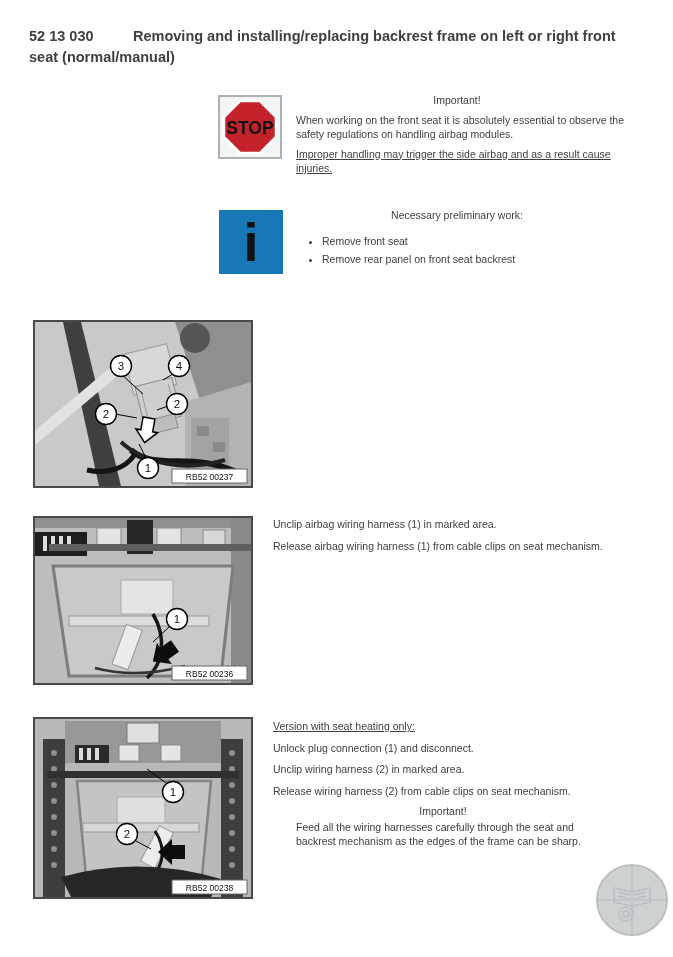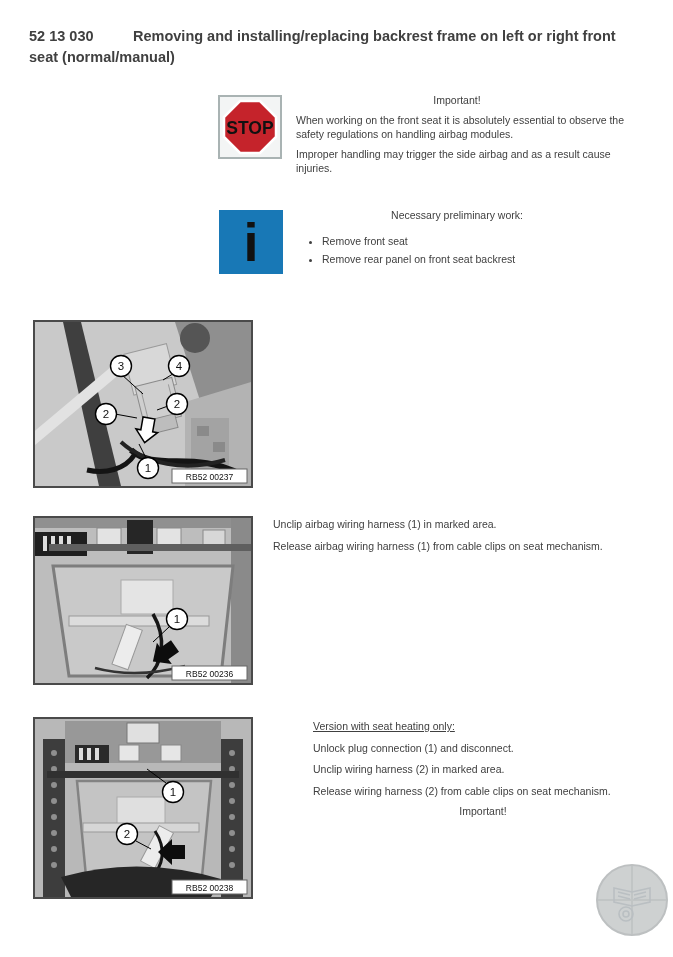--- a/index.html
+++ b/index.html
@@ -51,7 +51,7 @@
   <div class="tb" style="left:273px;top:93px;width:368px;">
     <p class="hd">Important!</p>
     <p class="hang" style="width:345px;">When working on the front seat it is absolutely essential to observe the safety regulations on handling airbag modules.</p>
-    <p class="hang" style="width:345px;">Improper handling may trigger the side airbag and as a result cause injuries.</p>
+    <p class="hang" style="width:345px;text-decoration:underline;">Improper handling may trigger the side airbag and as a result cause injuries.</p>
   </div>
 
   <div class="icon-box" style="left:187px;top:210px;">

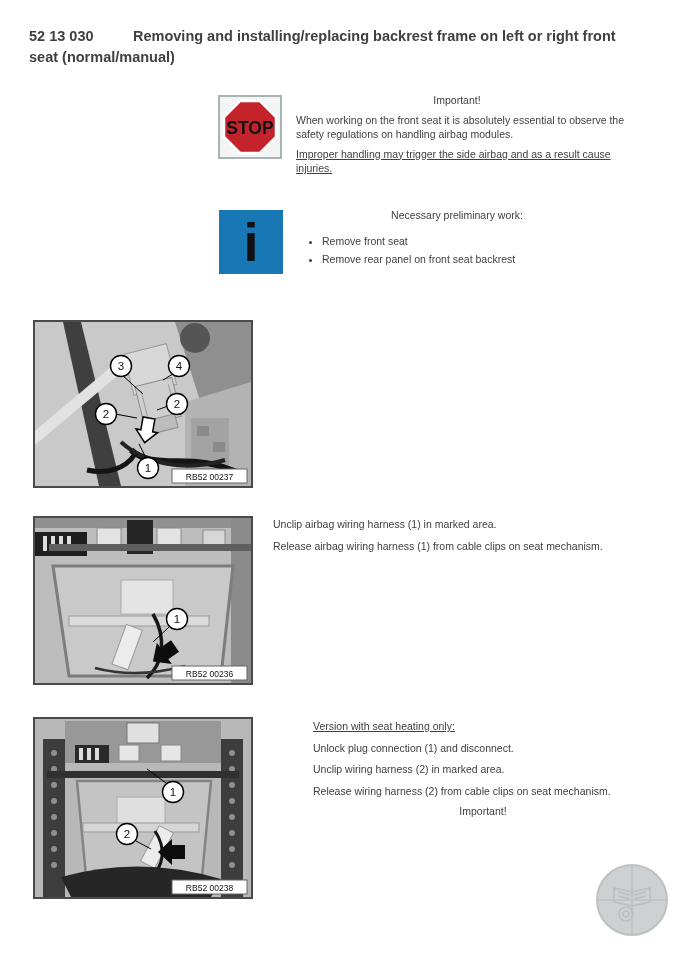--- a/index.html
+++ b/index.html
@@ -227,7 +227,7 @@
     </svg>
   </div>
 
-  <div class="tb" style="left:273px;top:719px;width:340px;margin-left:40px;">
+  <div class="tb" style="left:273px;top:719px;width:340px;">
     <p class="ul-hd">Version with seat heating only:</p>
     <p>Unlock plug connection (1) and disconnect.</p>
     <p>Unclip wiring harness (2) in marked area.</p>

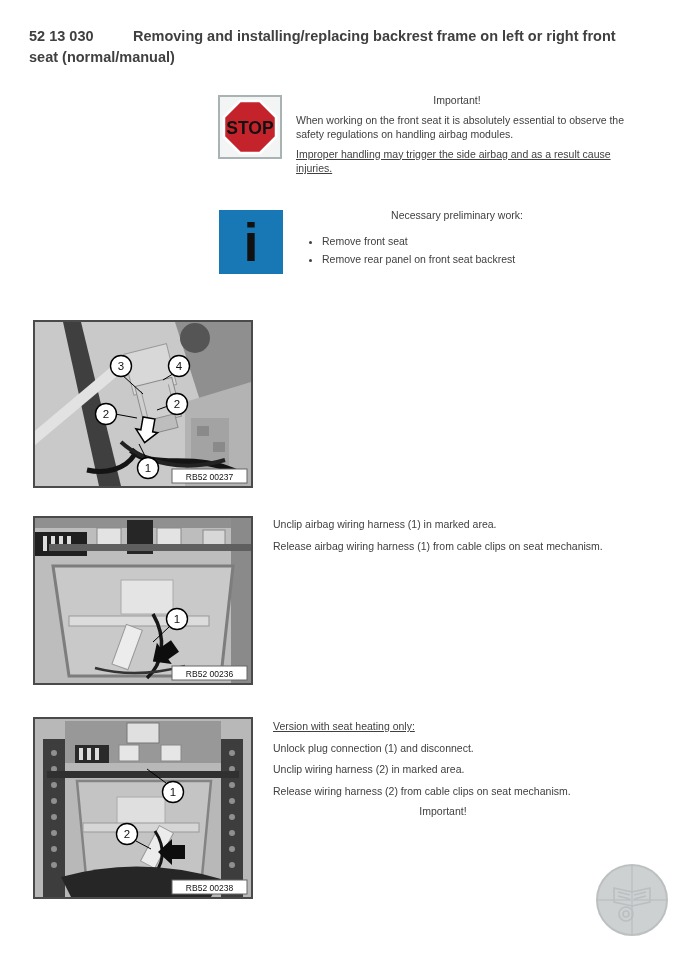--- a/index.html
+++ b/index.html
@@ -233,6 +233,7 @@
     <p>Unclip wiring harness (2) in marked area.</p>
     <p>Release wiring harness (2) from cable clips on seat mechanism.</p>
     <p class="hd" style="margin-top:6px;">Important!</p>
+    <p class="hang" style="margin-top:1px;">Feed all the wiring harnesses carefully through the seat and backrest mechanism as the edges of the frame can be sharp.</p>
   </div>
 
   <div class="watermark">

